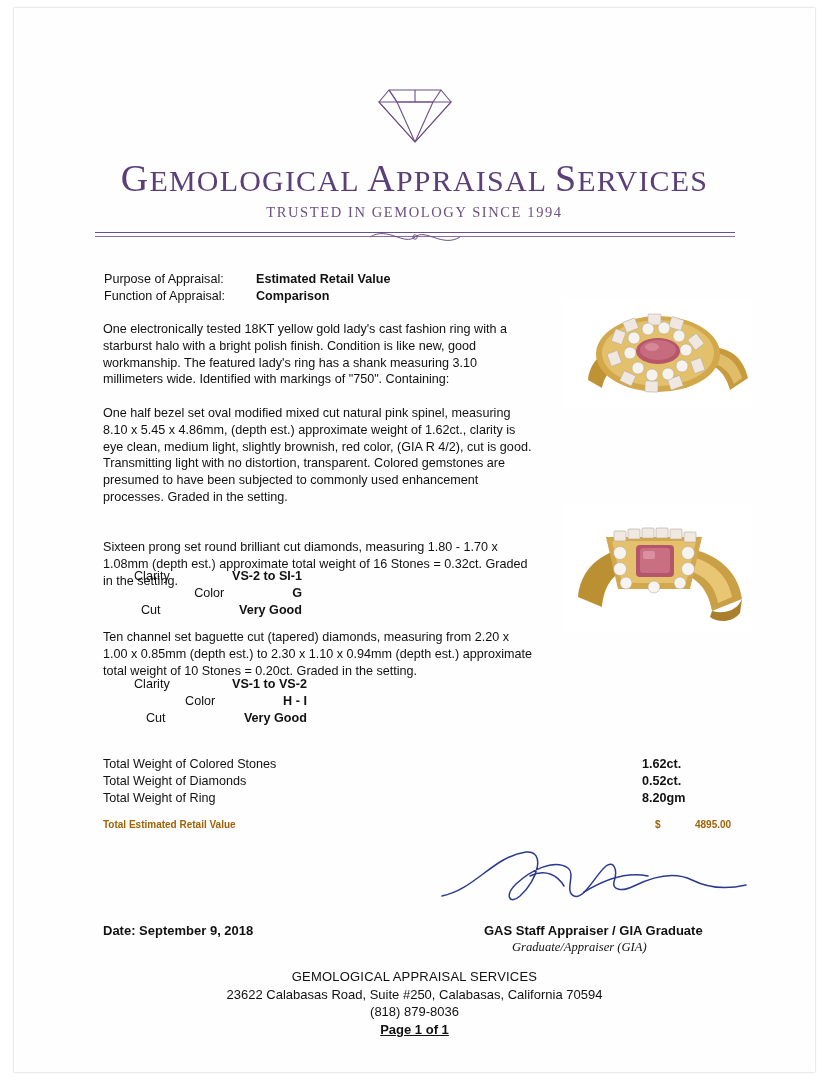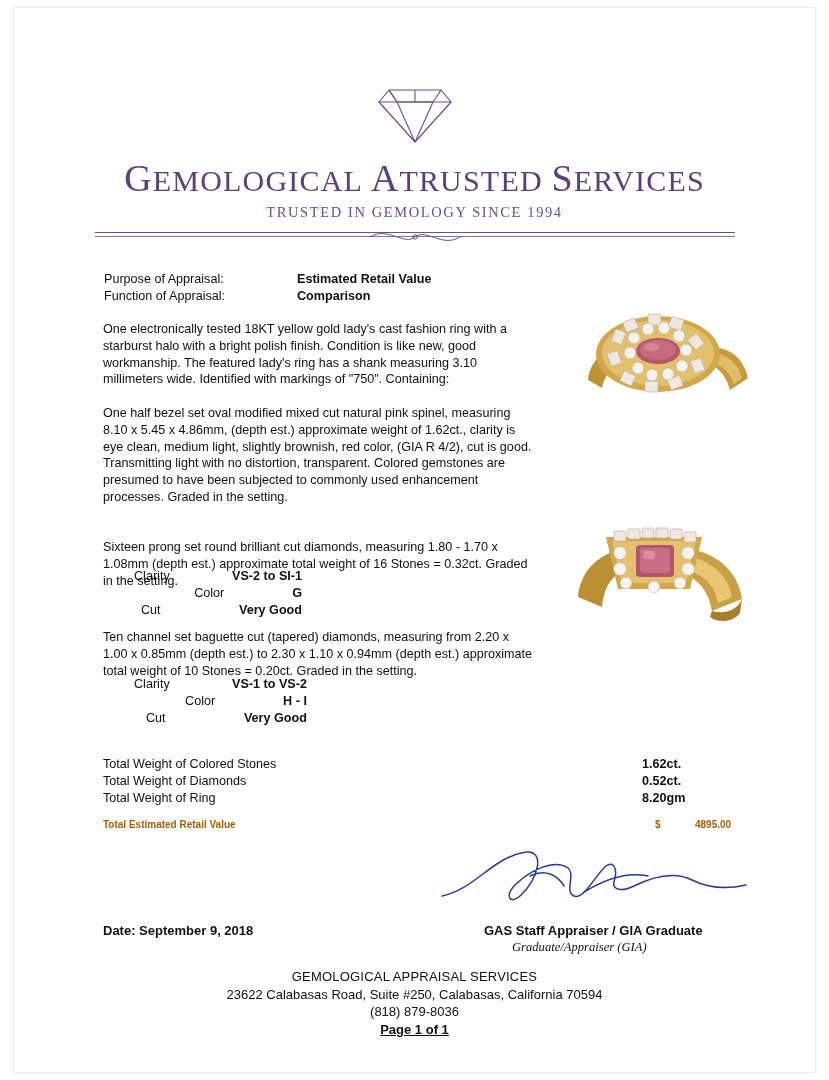--- a/index.html
+++ b/index.html
@@ -258,7 +258,7 @@
       </svg>
 
       <div class="company-name">
-        <span class="cap">G</span><span>EMOLOGICAL </span><span class="cap">A</span><span>TRUSTED </span><span class="cap">S</span><span>ERVICES</span>
+        <span class="cap">G</span><span>EMOLOGICAL </span><span class="cap">A</span><span>PPRAISAL </span><span class="cap">S</span><span>ERVICES</span>
       </div>
 
       <div class="tagline">TRUSTED IN GEMOLOGY SINCE 1994</div>

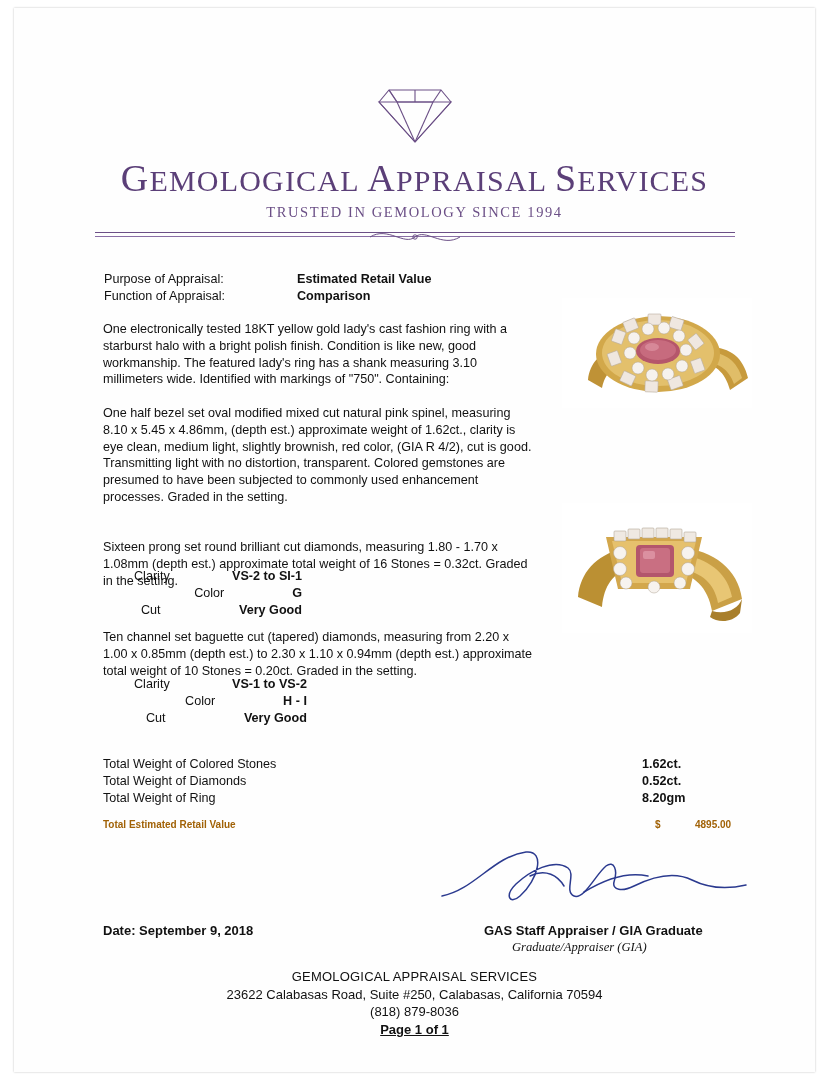--- a/index.html
+++ b/index.html
@@ -93,7 +93,6 @@
   }
   .purpose-row {
     display: flex;
-    gap: 41px;
   }
   .purpose-label {
     width: 152px;

